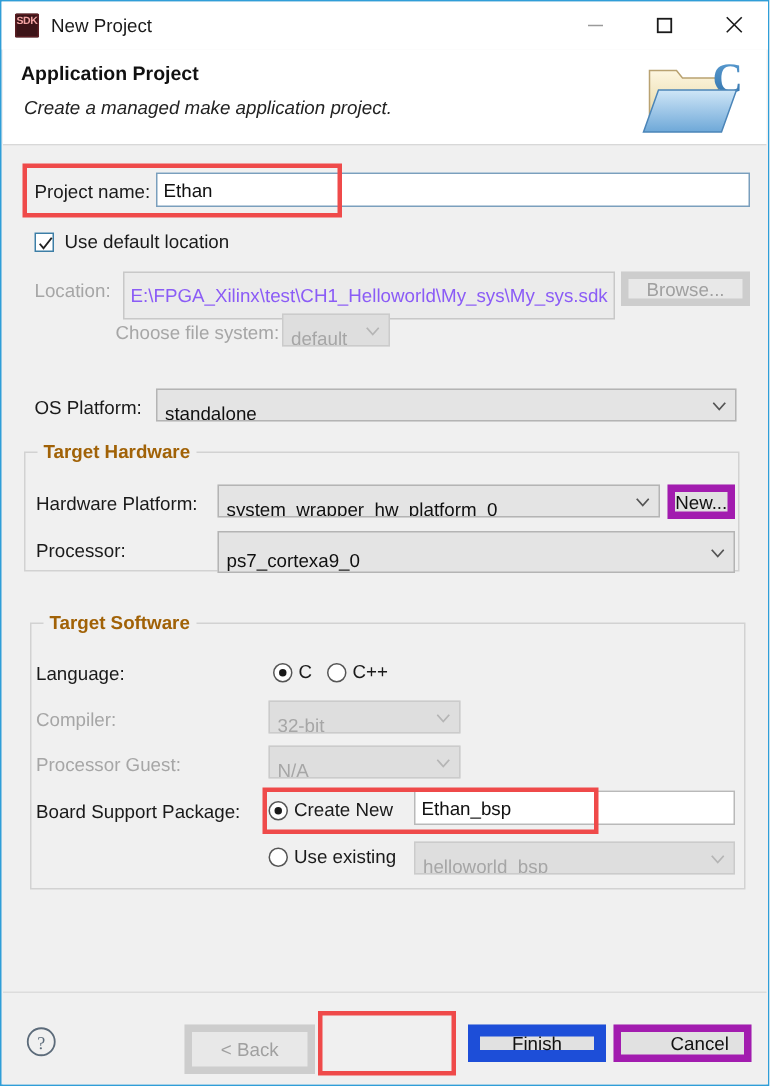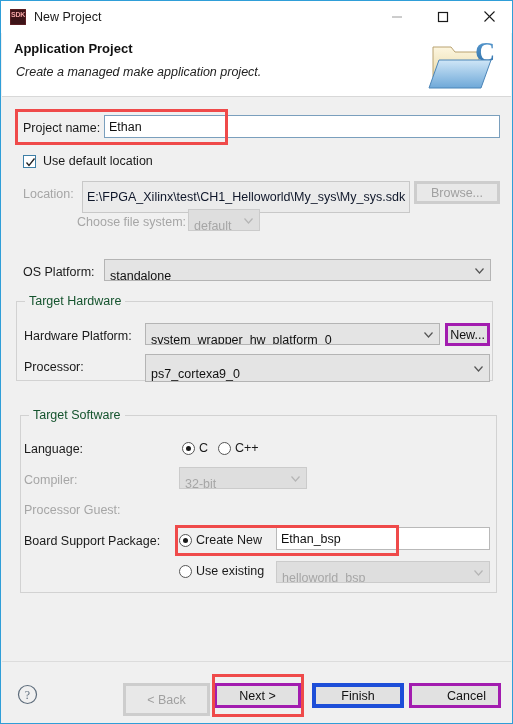--- a/index.html
+++ b/index.html
@@ -244,7 +244,7 @@
     </div>
 
     <div class="lbl dis" style="position:absolute;left:21px;top:89px;">Location:</div>
-    <div class="txtfield dis" style="position:absolute;left:80px;top:83px;width:328px;height:32px;overflow:hidden;white-space:nowrap;color:#0f172a;">E:\FPGA_Xilinx\test\CH1_Helloworld\My_sys\My_sys.sdk</div>
+    <div class="txtfield dis" style="position:absolute;left:80px;top:83px;width:328px;height:32px;overflow:hidden;white-space:nowrap;color:#8b5cf6;">E:\FPGA_Xilinx\test\CH1_Helloworld\My_sys\My_sys.sdk</div>
     <div class="btn dis" style="position:absolute;left:412px;top:83px;width:86px;height:23px;">Browse...</div>
 
     <div class="lbl dis" style="position:absolute;left:75px;top:117px;">Choose file system:</div>

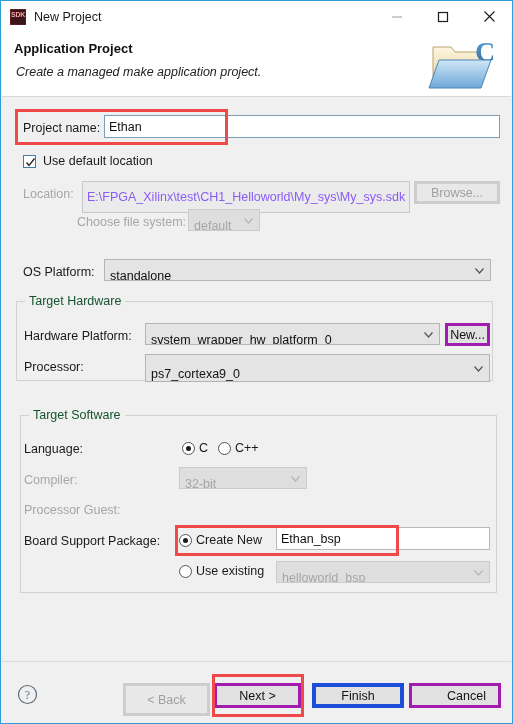--- a/index.html
+++ b/index.html
@@ -115,7 +115,7 @@
   }
   .btn {
     background: #e1e1e1;
-    border: 3px solid #a21caf;
+    border: 5px solid #a21caf;
     font-size: 12.5px; color: #111;
     display: flex; align-items: center; justify-content: center;
     font-family: "Liberation Sans", sans-serif;

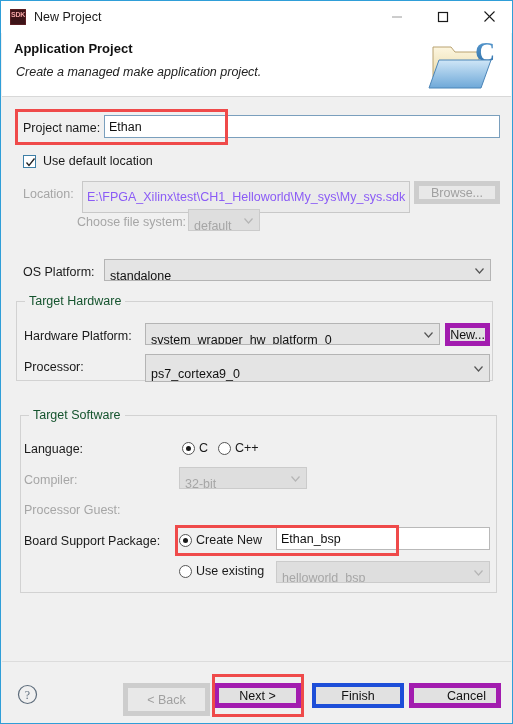--- a/index.html
+++ b/index.html
@@ -132,7 +132,7 @@
     position: absolute; top: -8px; left: 8px;
     background: #f0f0f0;
     padding: 0 4px;
-    font-size: 12.5px; color: #14532d;
+    font-size: 12.5px; color: #a16207; font-weight: bold;
   }
 
   

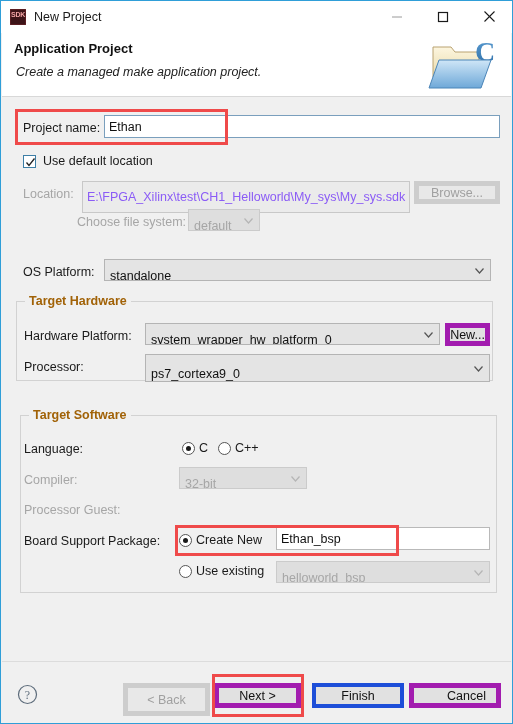--- a/index.html
+++ b/index.html
@@ -316,6 +316,14 @@
     </div>
 
     <div class="lbl dis" style="position:absolute;left:22px;top:405px;">Processor Guest:</div>
+    <div class="combo dis" style="position:absolute;left:177px;top:399px;width:128px;height:22px;">
+      <span>N/A</span>
+      <span class="chev">
+        <svg width="9" height="6" viewBox="0 0 9 6">
+            <polyline points="0.5,0.5 4.5,5 8.5,0.5" fill="none" stroke="#b5b5b5" stroke-width="1.2"></polyline>
+          </svg>
+      </span>
+    </div>
 
     <div class="lbl" style="position:absolute;left:22px;top:436px;">Board Support Package:</div>
 

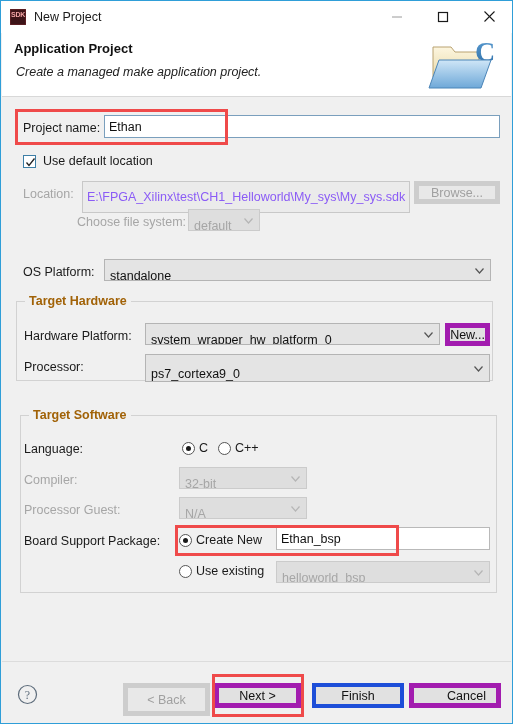--- a/index.html
+++ b/index.html
@@ -358,7 +358,6 @@
   </div>
 
   <div class="btn dis" style="position:absolute;left:122px;top:682px;width:87px;height:33px;">&lt; Back</div>
-  <div class="btn" style="position:absolute;left:213px;top:682px;width:87px;height:25px;">Next &gt;</div>
   <div class="btn default" style="position:absolute;left:311px;top:682px;width:92px;height:25px;">Finish</div>
   <div class="btn" style="position:absolute;left:408px;top:682px;width:92px;height:25px;padding-left:23px;">Cancel</div>
 

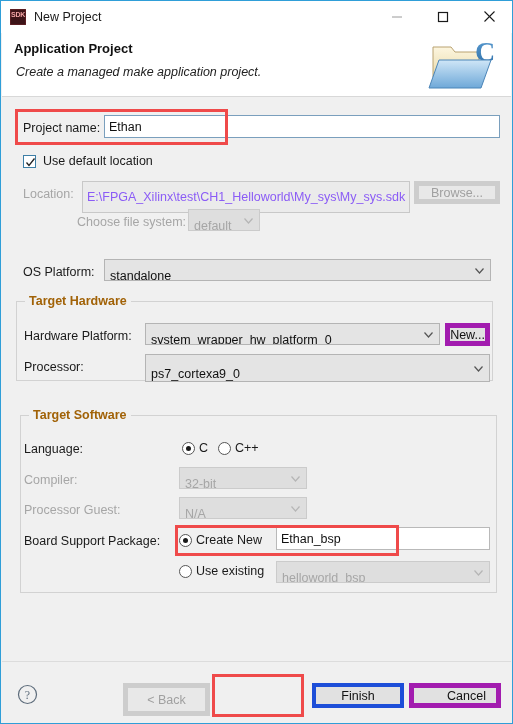--- a/index.html
+++ b/index.html
@@ -121,7 +121,7 @@
     font-family: "Liberation Sans", sans-serif;
   }
   .btn.dis { color: #a0a0a0; background: #e8e8e8; border-color: #cdcdcd; }
-  .btn.default { border: 4px solid #1d4ed8; }
+  .btn.default { border: 8px solid #1d4ed8; }
 
   
   .group {

